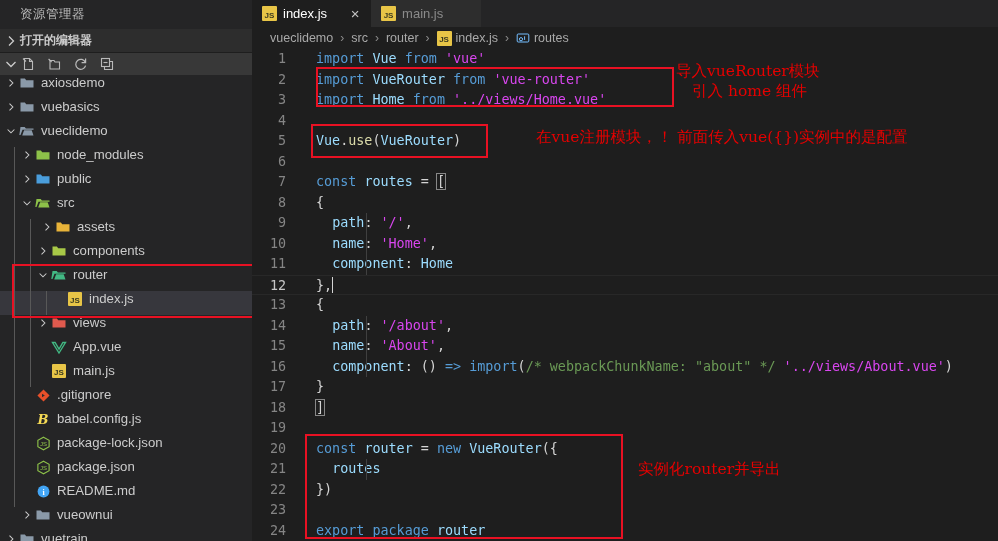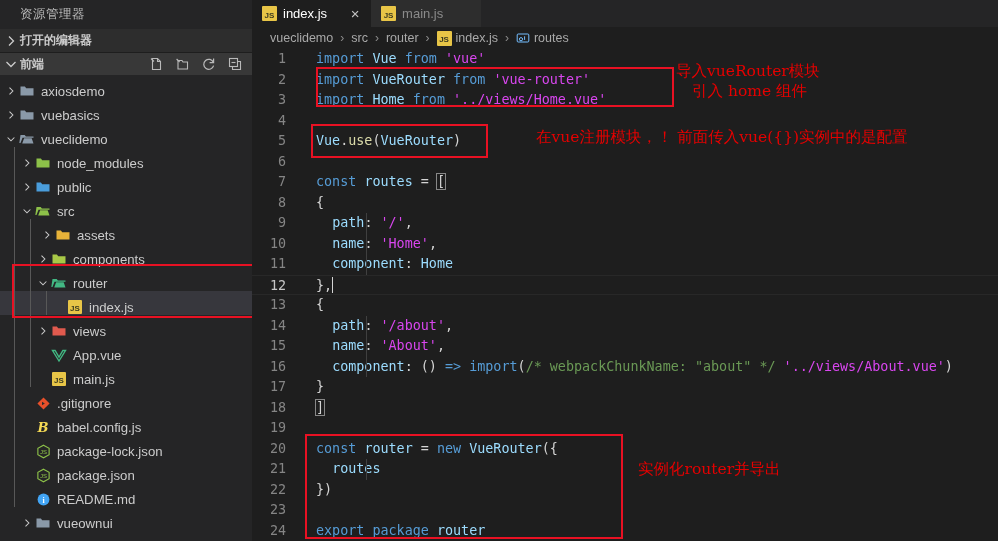--- a/index.html
+++ b/index.html
@@ -259,7 +259,6 @@
             <path d="M3.5 6 L8 10.5 L12.5 6" fill="none" stroke="#cccccc" stroke-width="1.3"></path>
           </svg>
       </span>
-      <span class="section-label">前端</span>
       <span class="section-actions">
         <span class="action-icon">
           <svg width="16" height="16" viewBox="0 0 16 16">

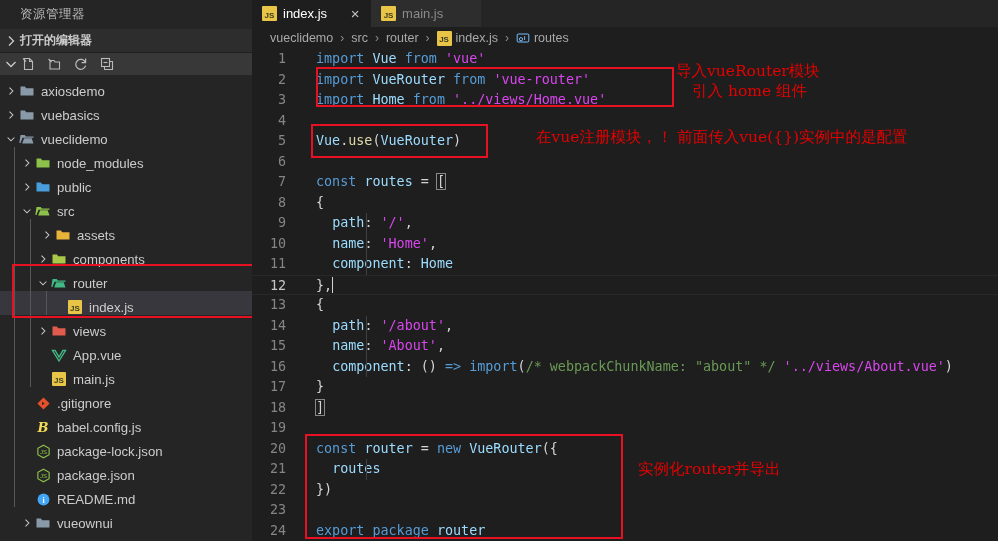--- a/index.html
+++ b/index.html
@@ -73,7 +73,7 @@
   .trow {
     height: 24px;
     display: flex;
-    align-items: flex-end;
+    align-items: flex-start;
     color: #cccccc;
     white-space: nowrap;
     position: relative;

